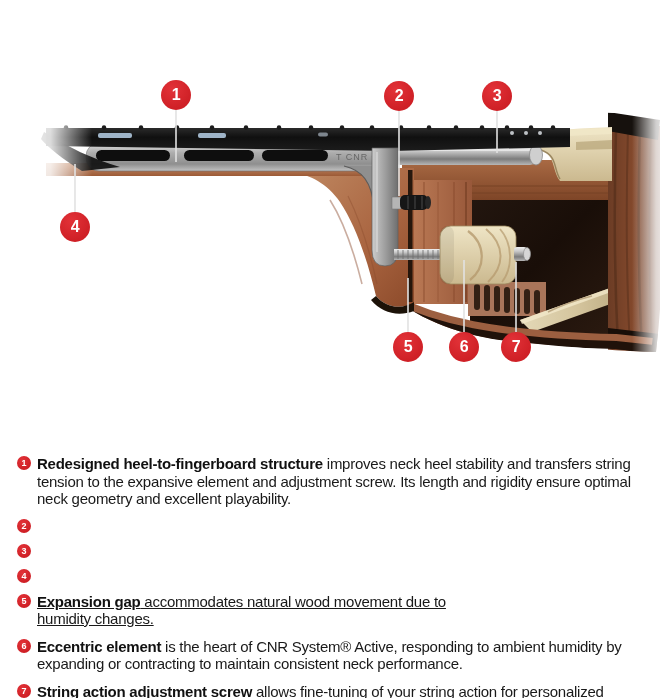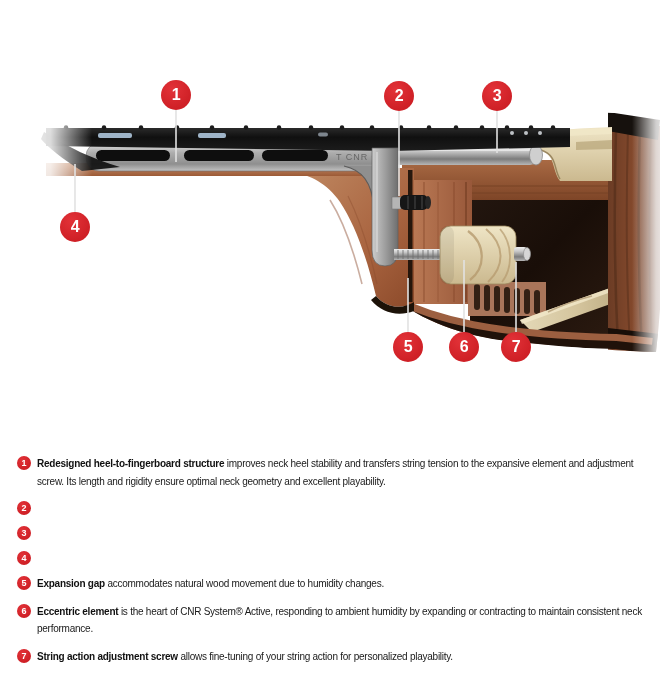--- a/index.html
+++ b/index.html
@@ -24,7 +24,7 @@
     margin-right:6px;margin-top:1px;
   }
   .legend-text{
-    font-size:10px;line-height:17.5px;letter-spacing:-0.25px;max-width:608px;color:#191919;
+    font-size:15px;line-height:17.5px;letter-spacing:-0.25px;max-width:608px;color:#191919;
   }
   .legend-text b{font-weight:bold;color:#111;}
   .legend-item.narrow .legend-text{max-width:438px;}

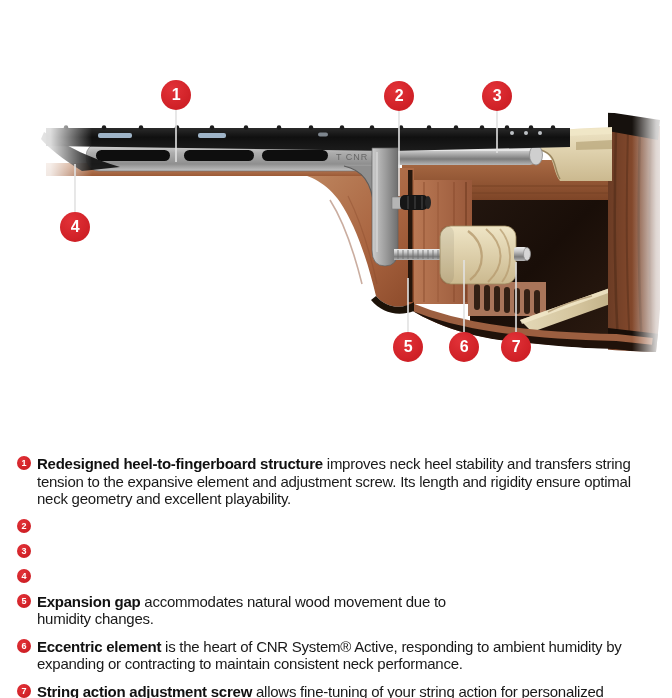--- a/index.html
+++ b/index.html
@@ -27,7 +27,7 @@
     font-size:15px;line-height:17.5px;letter-spacing:-0.25px;max-width:608px;color:#191919;
   }
   .legend-text b{font-weight:bold;color:#111;}
-  .legend-item.narrow .legend-text{max-width:438px;}
+  .legend-item.narrow .legend-text{max-width:438px;text-decoration:underline;}
 </style>
 </head>
 <body>

